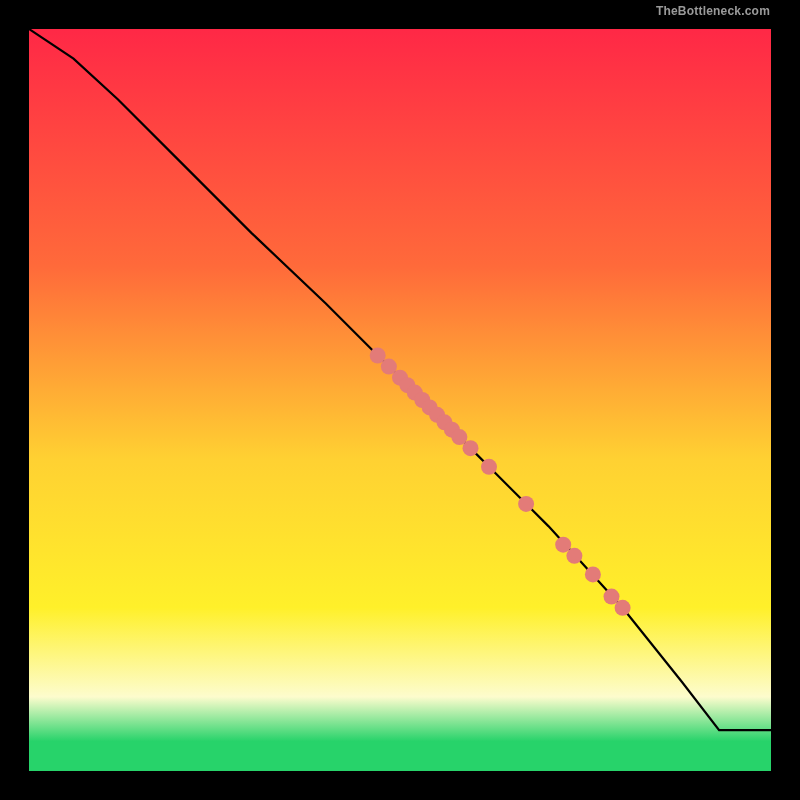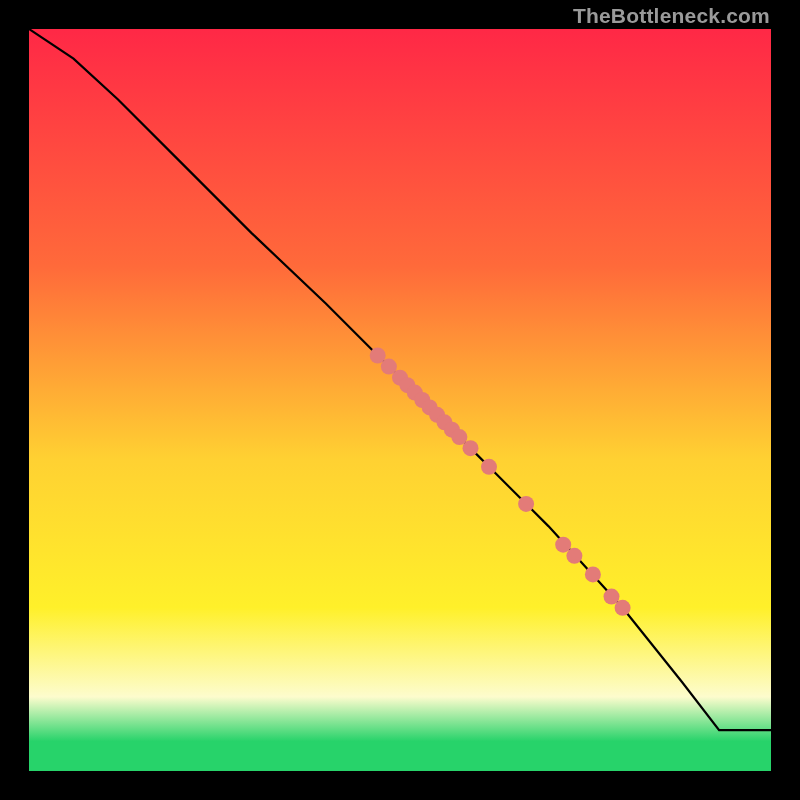--- a/index.html
+++ b/index.html
@@ -23,7 +23,7 @@
     top: 4px;
     right: 30px;
     color: #9a9a9a;
-    font-size: 21px;
+    font-size: 12px;
     font-weight: 600;
     letter-spacing: 0.2px;
   }

